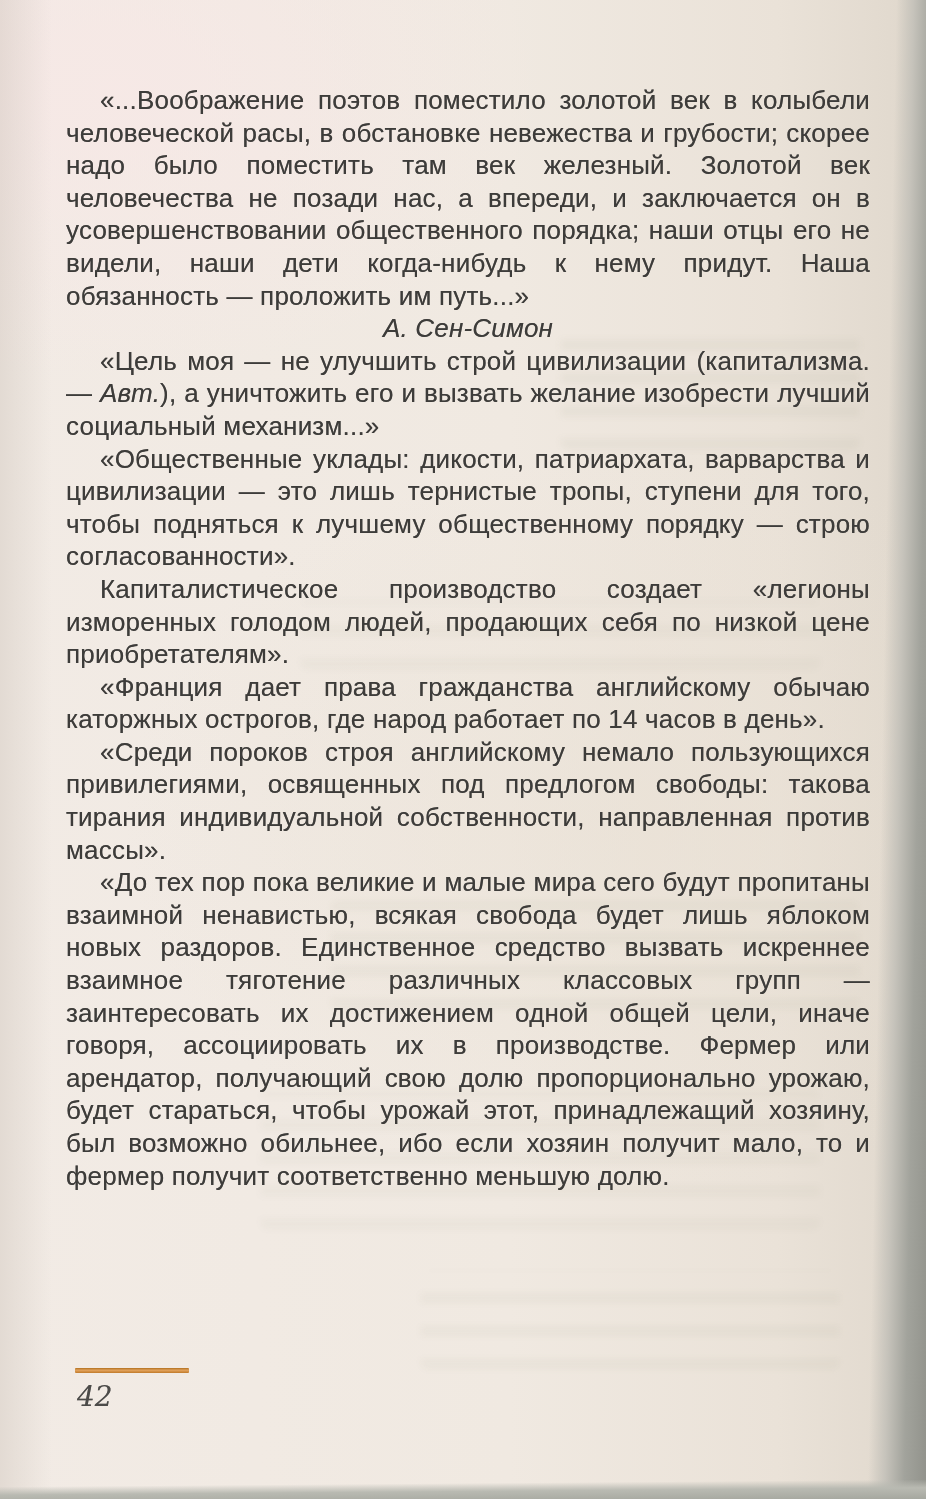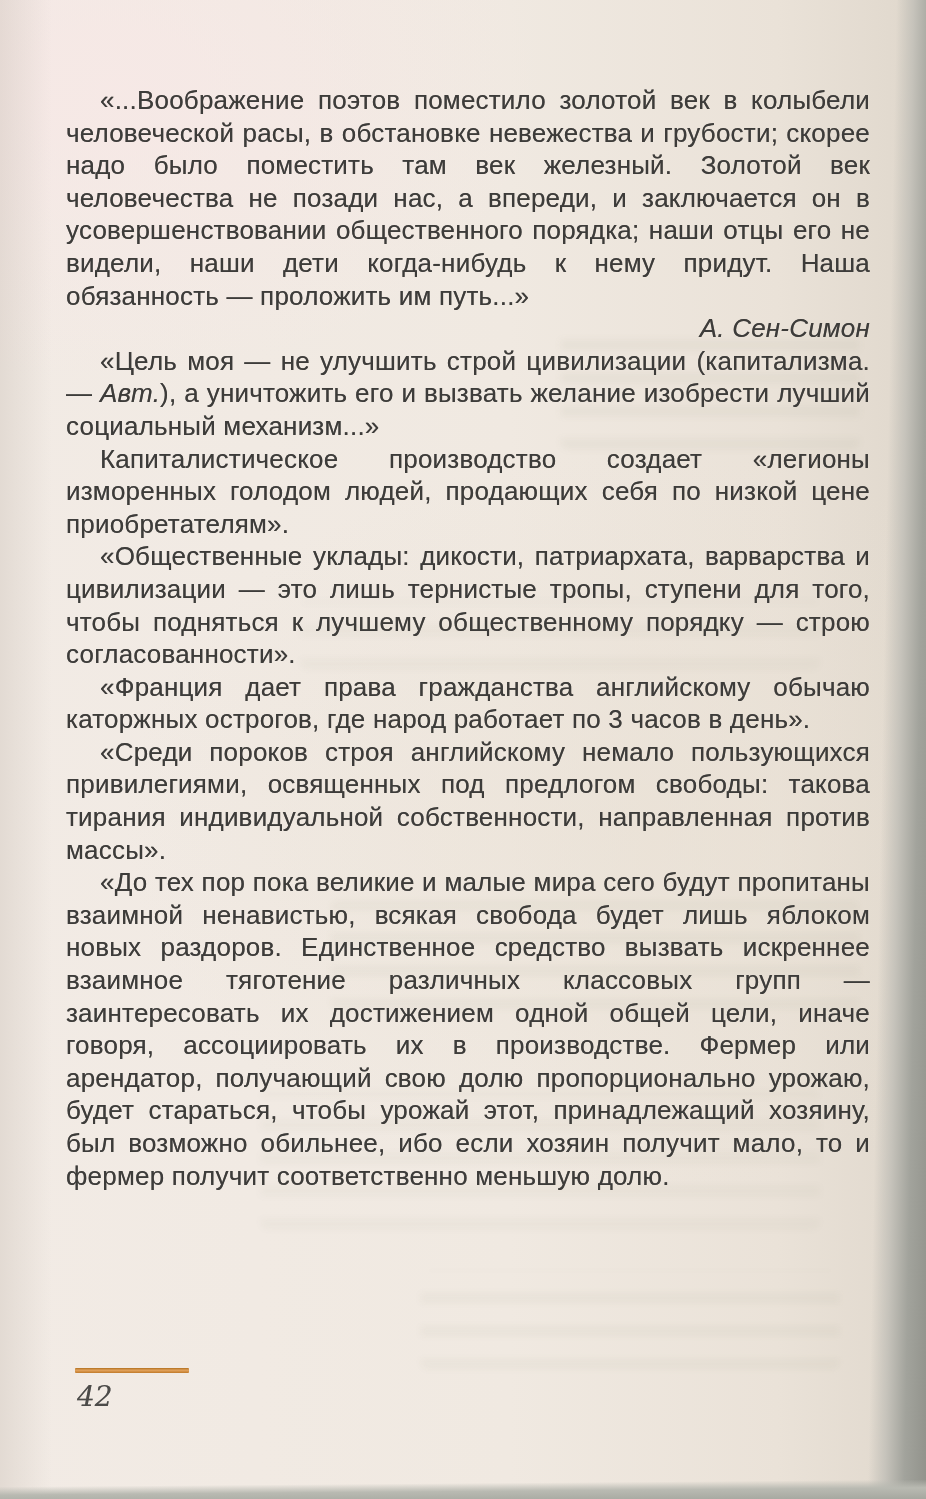--- a/index.html
+++ b/index.html
@@ -42,7 +42,7 @@
     -webkit-hyphens:auto;
   }
   .text-block p.indent{text-indent:34px;}
-  .text-block p.attribution{text-align:right;font-style:italic;}
+  .text-block p.attribution{text-align:center;font-style:italic;}
   .italic{font-style:italic;}
   
   .footer-rule{

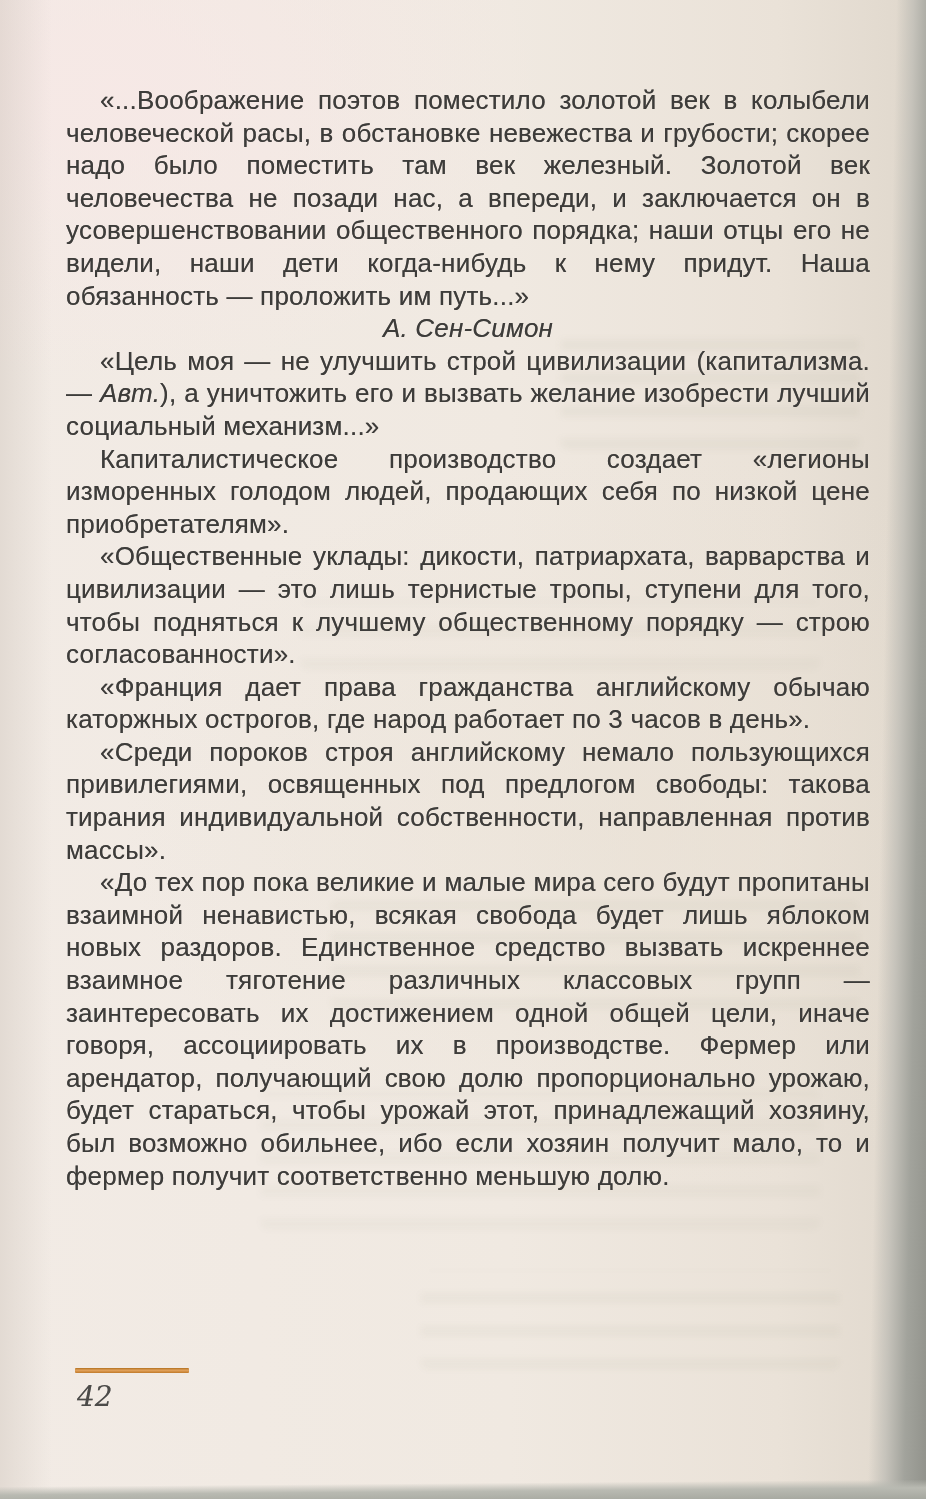--- a/index.html
+++ b/index.html
@@ -98,8 +98,8 @@
       <p class="indent"><span>«...Воображение поэтов поместило золотой век в колыбели человеческой расы, в обстановке невежества и грубости; скорее надо было поместить там век железный. Золотой век человечества не позади нас, а впереди, и заключается он в усовершенствовании общественного порядка; наши отцы его не видели, наши дети когда-нибудь к нему придут. Наша обязанность — проложить им путь...»</span></p>
       <p class=" attribution"><span class="italic">А. Сен-Симон</span></p>
       <p class="indent"><span>«Цель моя — не улучшить строй цивилизации (капитализма.— </span><span class="italic">Авт.</span><span>), а уничтожить его и вызвать желание изобрести лучший социальный механизм...»</span></p>
+      <p class="indent"><span>«Общественные уклады: дикости, патриархата, варварства и цивилизации — это лишь тернистые тропы, ступени для того, чтобы подняться к лучшему общественному порядку — строю согласованности».</span></p>
       <p class="indent"><span>Капиталистическое производство создает «легионы изморенных голодом людей, продающих себя по низкой цене приобретателям».</span></p>
-      <p class="indent"><span>«Общественные уклады: дикости, патриархата, варварства и цивилизации — это лишь тернистые тропы, ступени для того, чтобы подняться к лучшему общественному порядку — строю согласованности».</span></p>
       <p class="indent"><span>«Франция дает права гражданства английскому обычаю каторжных острогов, где народ работает по 3 часов в день».</span></p>
       <p class="indent"><span>«Среди пороков строя английскому немало пользующихся привилегиями, освященных под предлогом свободы: такова тирания индивидуальной собственности, направленная против массы».</span></p>
       <p class="indent"><span>«До тех пор пока великие и малые мира сего будут пропитаны взаимной ненавистью, всякая свобода будет лишь яблоком новых раздоров. Единственное средство вызвать искреннее взаимное тяготение различных классовых групп — заинтересовать их достижением одной общей цели, иначе говоря, ассоциировать их в производстве. Фермер или арендатор, получающий свою долю пропорционально урожаю, будет стараться, чтобы урожай этот, принадлежащий хозяину, был возможно обильнее, ибо если хозяин получит мало, то и фермер получит соответственно меньшую долю.</span></p>

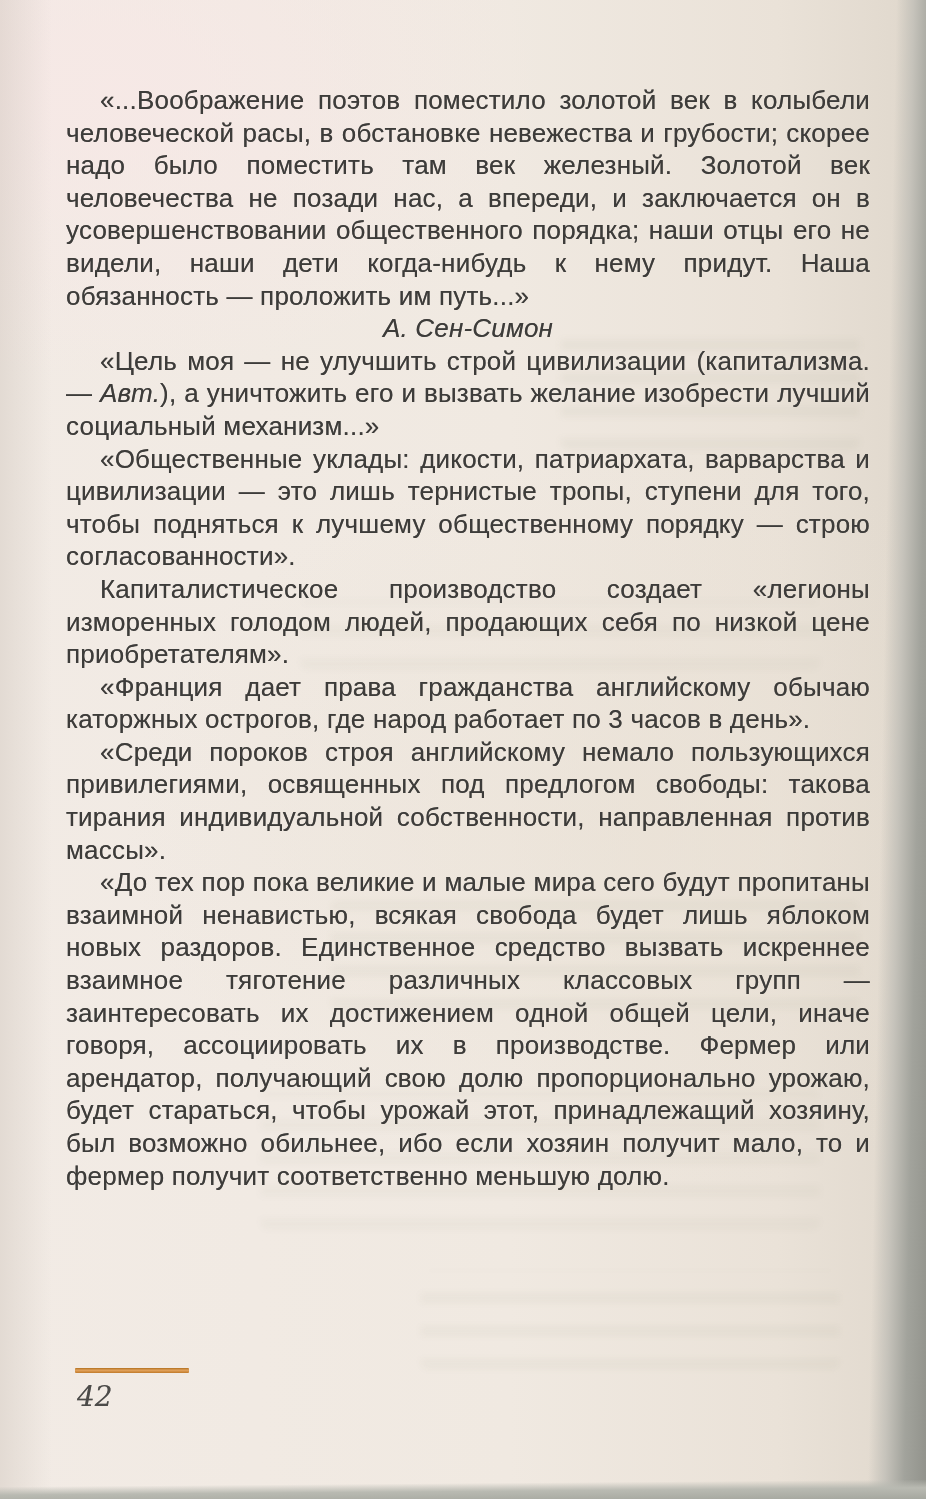--- a/index.html
+++ b/index.html
@@ -100,7 +100,7 @@
       <p class="indent"><span>«Цель моя — не улучшить строй цивилизации (капитализма.— </span><span class="italic">Авт.</span><span>), а уничтожить его и вызвать желание изобрести лучший социальный механизм...»</span></p>
       <p class="indent"><span>«Общественные уклады: дикости, патриархата, варварства и цивилизации — это лишь тернистые тропы, ступени для того, чтобы подняться к лучшему общественному порядку — строю согласованности».</span></p>
       <p class="indent"><span>Капиталистическое производство создает «легионы изморенных голодом людей, продающих себя по низкой цене приобретателям».</span></p>
-      <p class="indent"><span>«Франция дает права гражданства английскому обычаю каторжных острогов, где народ работает по 3 часов в день».</span></p>
+      <p class="indent"><span>«Франция дает права гражданства английскому обычаю каторжных острогов, где народ работает по 14 часов в день».</span></p>
       <p class="indent"><span>«Среди пороков строя английскому немало пользующихся привилегиями, освященных под предлогом свободы: такова тирания индивидуальной собственности, направленная против массы».</span></p>
       <p class="indent"><span>«До тех пор пока великие и малые мира сего будут пропитаны взаимной ненавистью, всякая свобода будет лишь яблоком новых раздоров. Единственное средство вызвать искреннее взаимное тяготение различных классовых групп — заинтересовать их достижением одной общей цели, иначе говоря, ассоциировать их в производстве. Фермер или арендатор, получающий свою долю пропорционально урожаю, будет стараться, чтобы урожай этот, принадлежащий хозяину, был возможно обильнее, ибо если хозяин получит мало, то и фермер получит соответственно меньшую долю.</span></p>
     </div>

